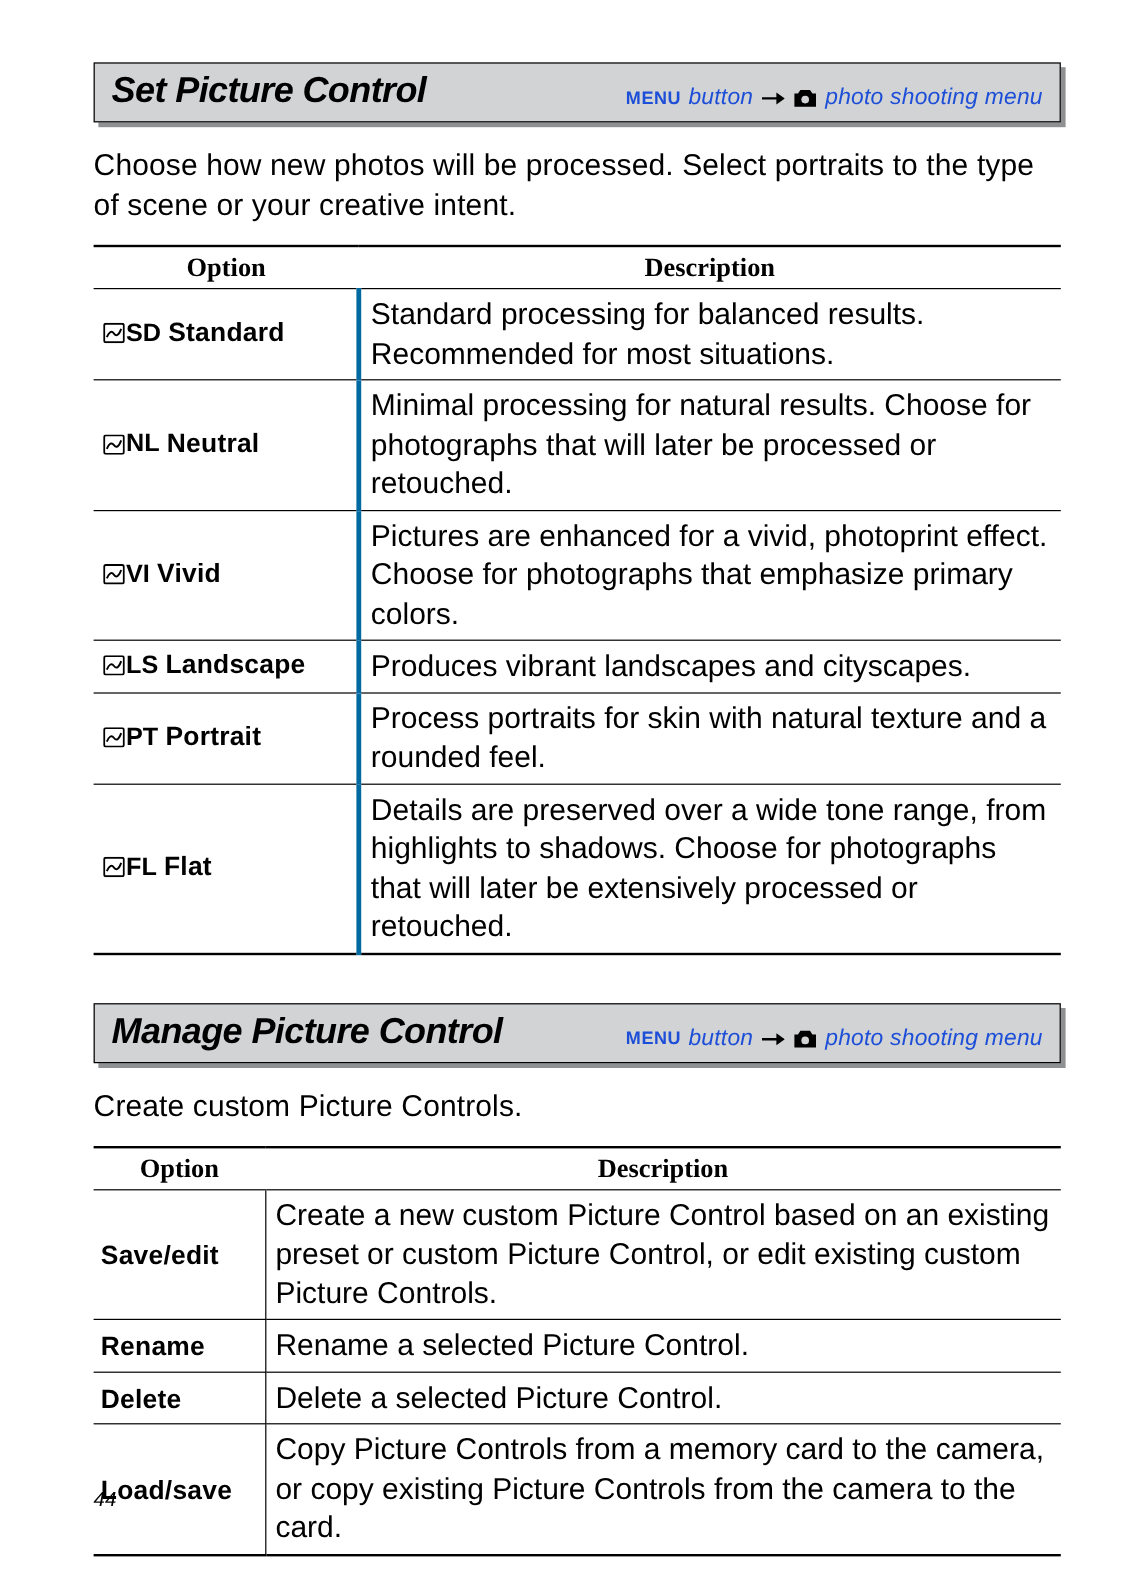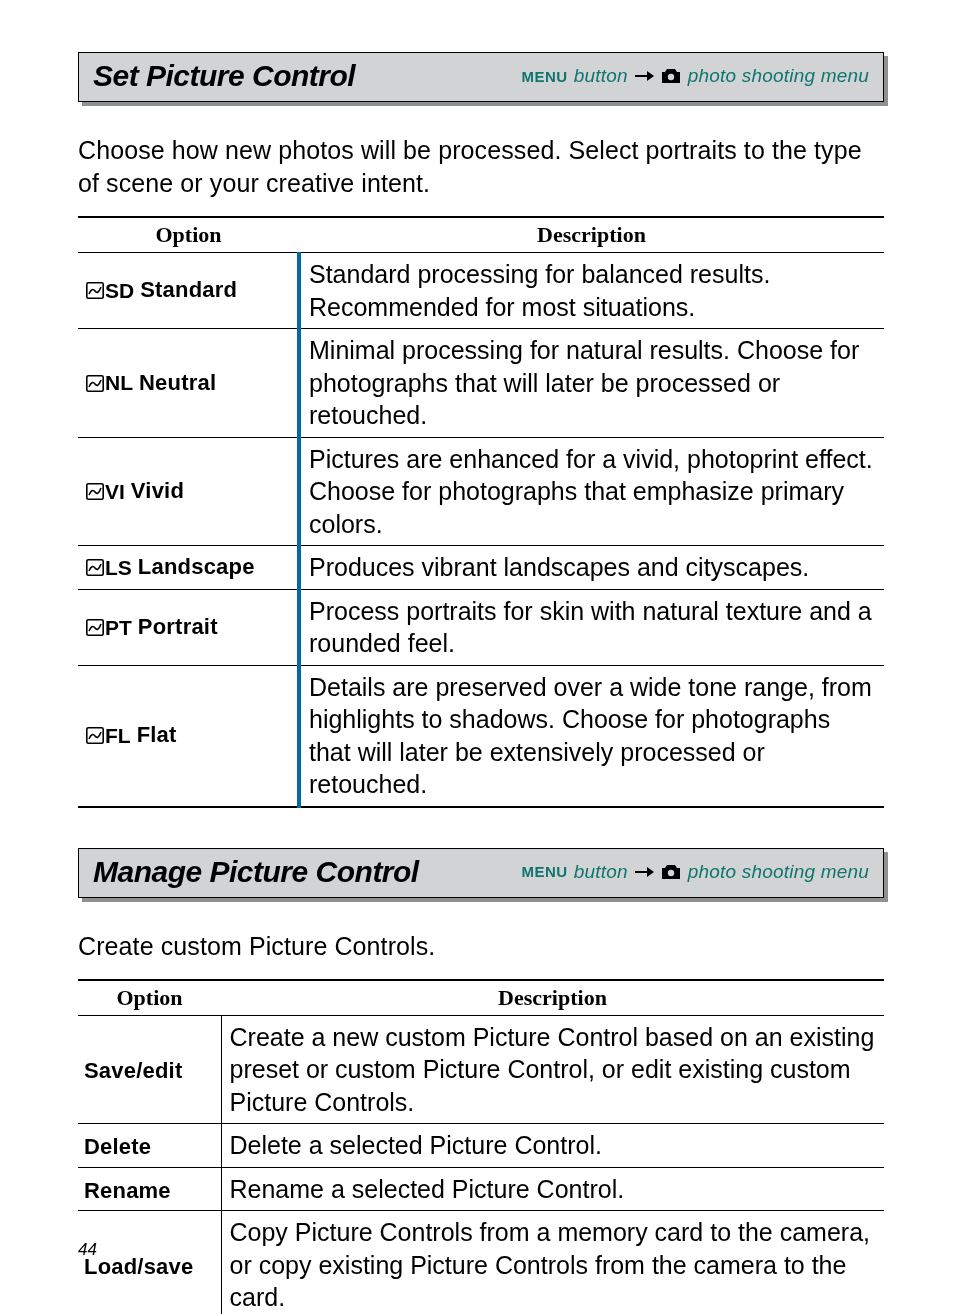--- a/index.html
+++ b/index.html
@@ -18,9 +18,9 @@
     box-shadow: 4px 4px 0 #8f9092;
     padding: 6px 14px 8px 14px;
     display: flex;
-    align-items: center;
+    align-items: flex-end;
     justify-content: space-between;
-    margin-bottom: 32px;
+    margin-bottom: 20px;
   }
   .section-title {
     font-weight: 800;

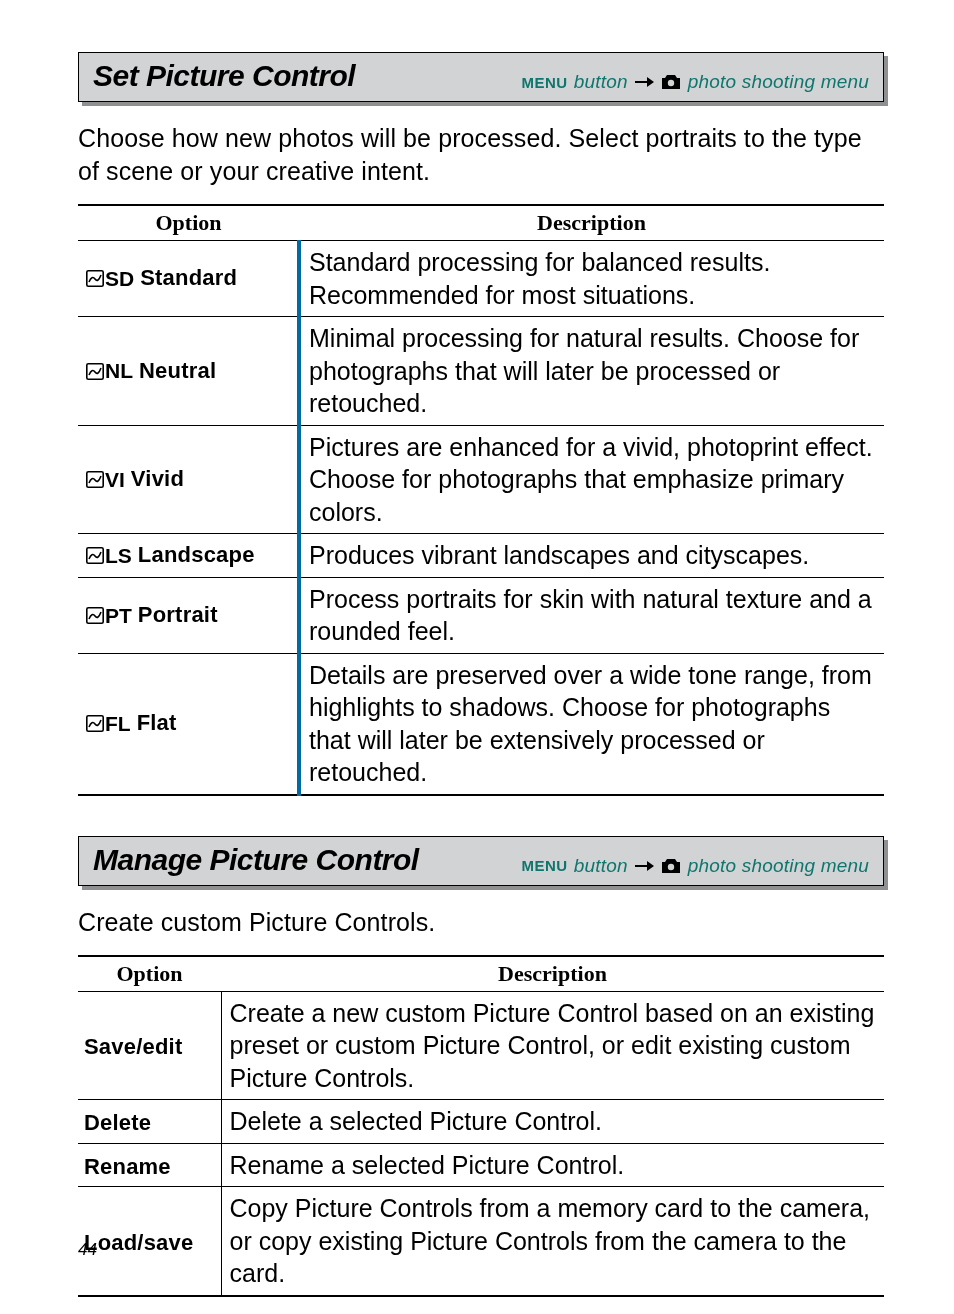--- a/index.html
+++ b/index.html
@@ -31,7 +31,7 @@
   .nav-path {
     font-size: 19px;
     font-style: italic;
-    color: #0f766e;
+    color: #1d4ed8;
     display: flex;
     align-items: center;
     gap: 6px;

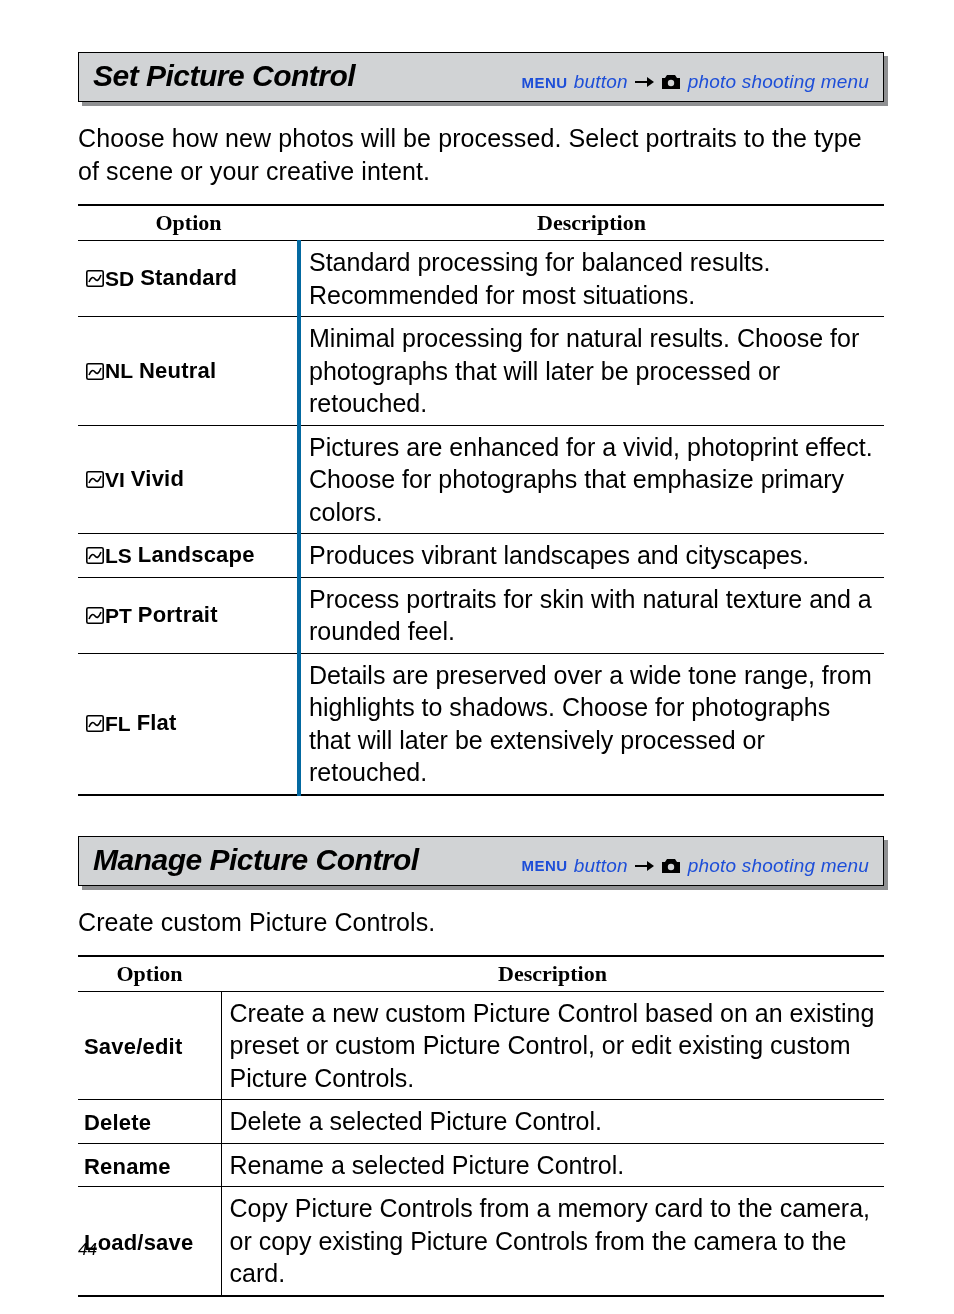--- a/index.html
+++ b/index.html
@@ -261,14 +261,14 @@
         <td class="desc2">Create a new custom Picture Control based on an existing preset or custom Picture Control, or edit existing custom Picture Controls.</td>
       </tr>
       <tr>
+        <td class="opt2"><span class="opt-label">Rename</span></td>
+        <td class="desc2">Rename a selected Picture Control.</td>
+      </tr>
+      <tr>
         <td class="opt2"><span class="opt-label">Delete</span></td>
         <td class="desc2">Delete a selected Picture Control.</td>
       </tr>
       <tr>
-        <td class="opt2"><span class="opt-label">Rename</span></td>
-        <td class="desc2">Rename a selected Picture Control.</td>
-      </tr>
-      <tr>
         <td class="opt2"><span class="opt-label">Load/save</span></td>
         <td class="desc2">Copy Picture Controls from a memory card to the camera, or copy existing Picture Controls from the camera to the card.</td>
       </tr>

